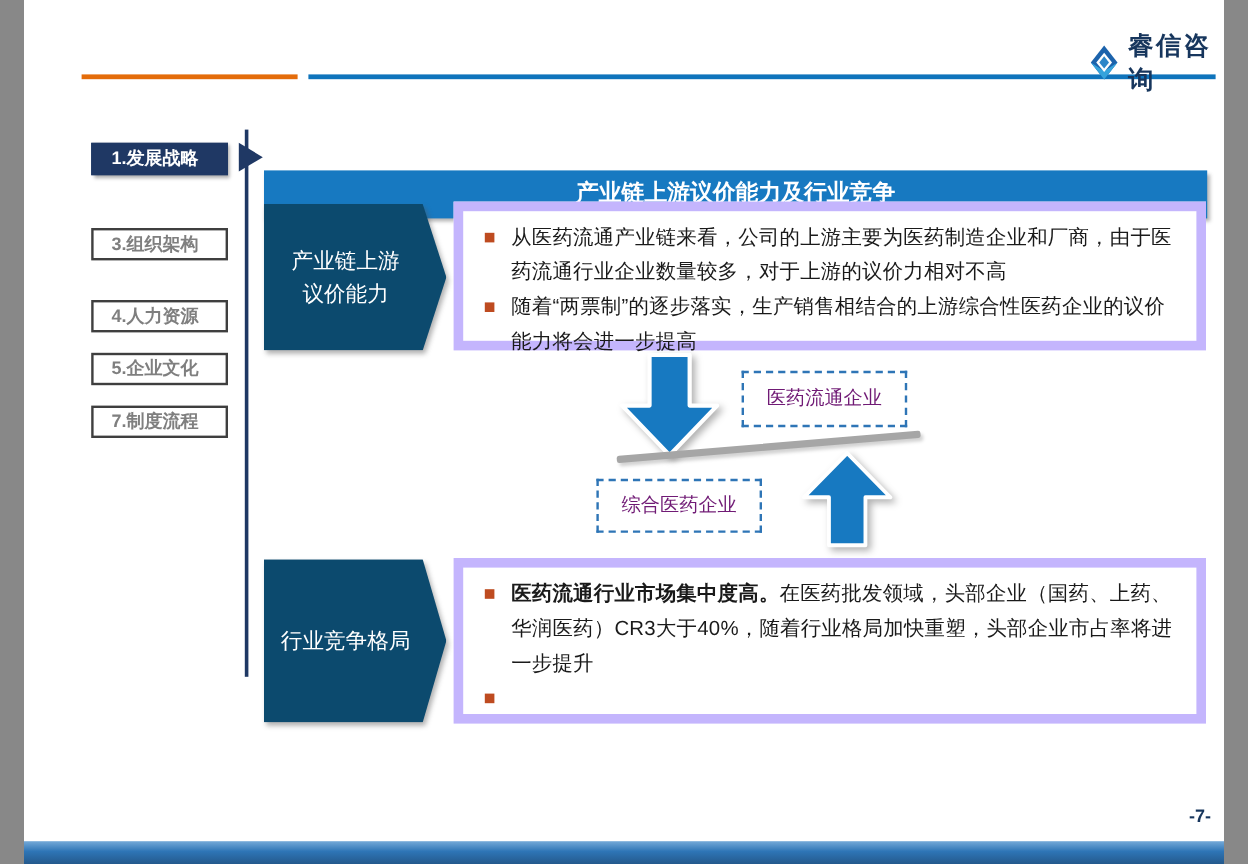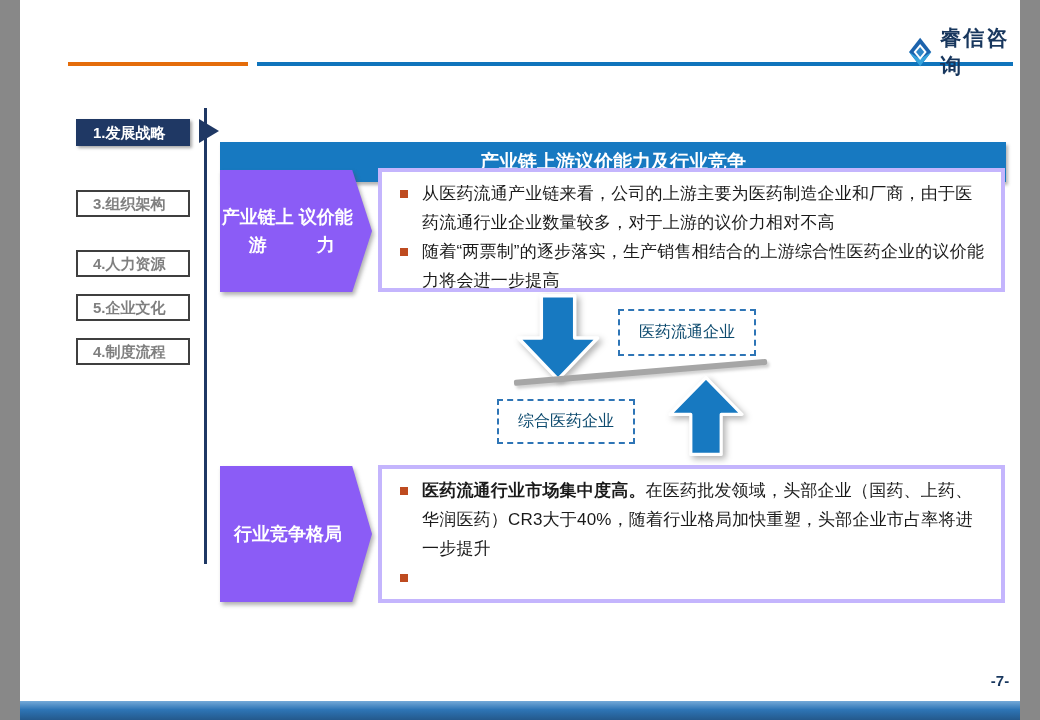--- a/index.html
+++ b/index.html
@@ -60,7 +60,7 @@
   
   .tbox {
     position:absolute; left:358px; width:627px;
-    border:4px solid #c4b5fd; background:#fff; padding:7px 12px 6px 12px;
+    border:8px solid #c4b5fd; background:#fff; padding:7px 12px 6px 12px;
   }
   .tbox-1 { top:168px; height:124px; }
   .tbox-2 { top:465px; height:138px; }

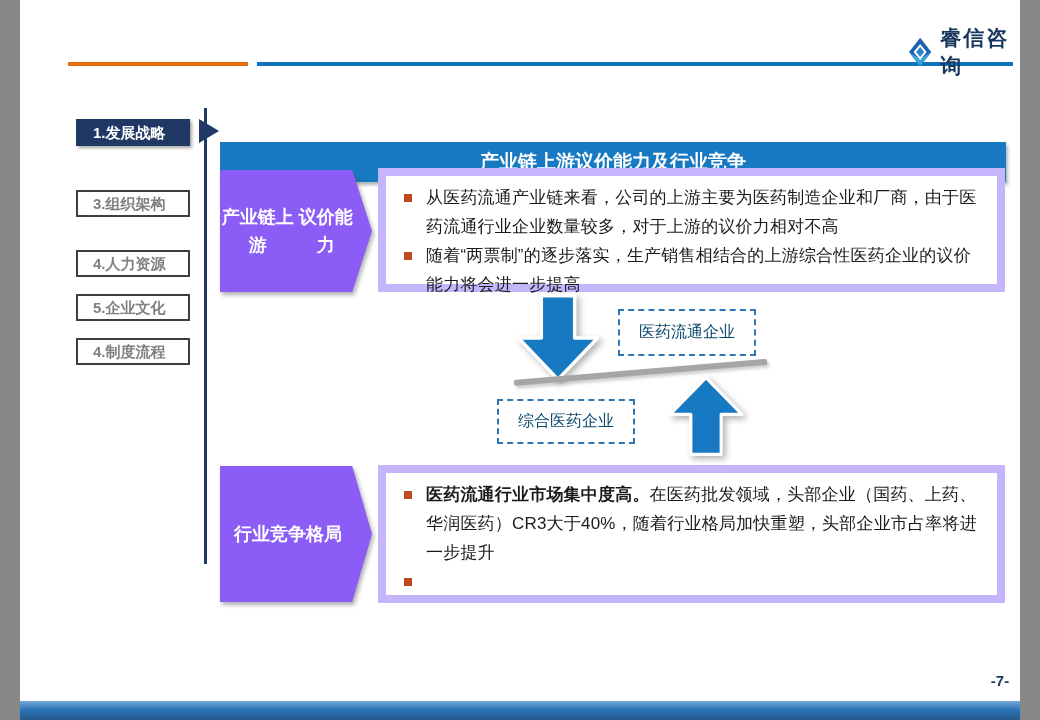--- a/index.html
+++ b/index.html
@@ -48,10 +48,10 @@
   
   .pent-wrap { position:absolute; filter:drop-shadow(2px 3px 2px rgba(80,80,80,0.45)); }
   .pent {
-    width:152px; background:#8b5cf6; color:#fff;
+    width:152px; background:#0c4a6e; color:#fff;
     clip-path:polygon(0 0, 87% 0, 100% 50%, 87% 100%, 0 100%);
-    display:flex; flex-direction:row; justify-content:center; align-items:center;
-    font-size:18px; font-weight:bold; text-align:center; padding-right:16px;
+    display:flex; flex-direction:column; justify-content:center; align-items:center;
+    font-size:18px; font-weight:normal; text-align:center; padding-right:16px;
   }
   .pent span { display:block; line-height:28px; }
   .pent-1 { height:122px; }

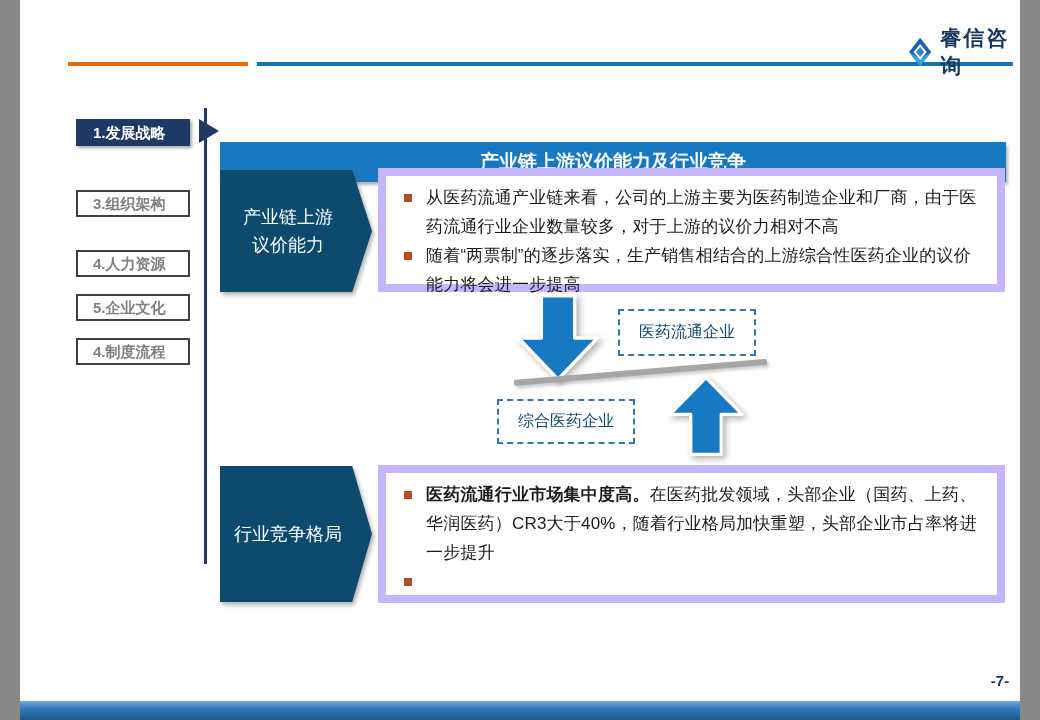--- a/index.html
+++ b/index.html
@@ -74,7 +74,7 @@
   
   .dash-box {
     position:absolute; border:2px dashed #2E75B6; background:#fff;
-    font-size:16px; color:#0c4a6e; text-align:center;
+    font-size:16px; color:#701a75; text-align:center;
     display:flex; align-items:center; justify-content:center;
   }
   .dash-box-top { left:598px; top:309px; width:138px; height:47px; }

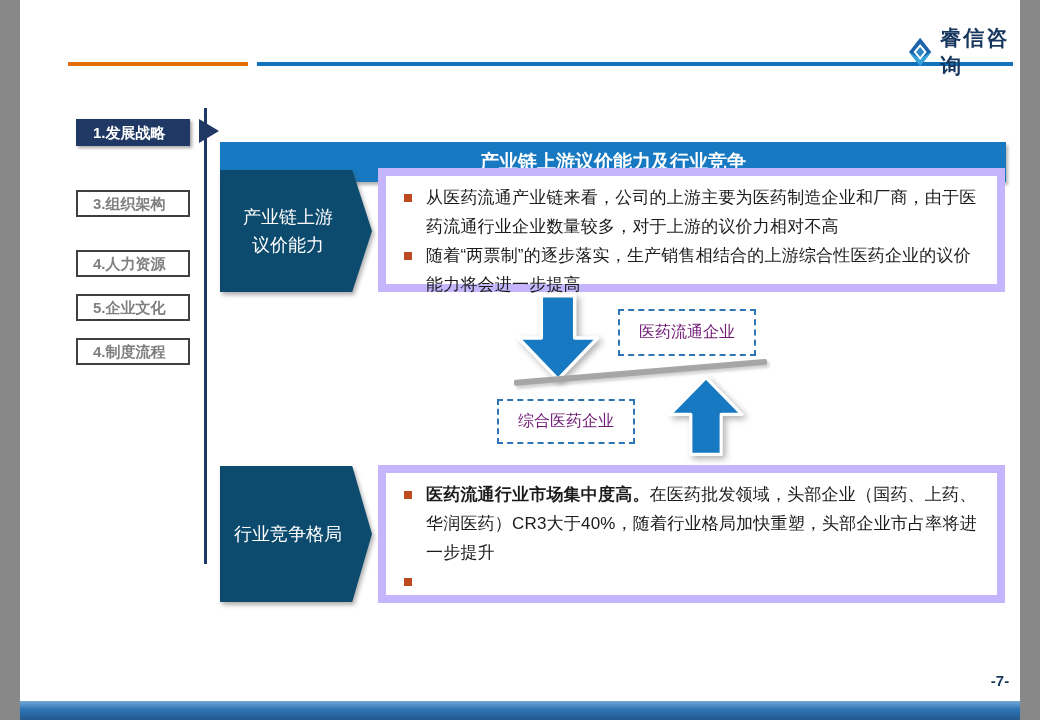--- a/index.html
+++ b/index.html
@@ -119,7 +119,7 @@
   <div class="sb-item" style="top:190px">3.组织架构</div>
   <div class="sb-item" style="top:250px">4.人力资源</div>
   <div class="sb-item" style="top:294px">5.企业文化</div>
-  <div class="sb-item" style="top:338px">4.制度流程</div>
+  <div class="sb-item" style="top:338px">7.制度流程</div>
   <div class="sb-vline"></div>
   <div class="sb-arrow"></div>
 

